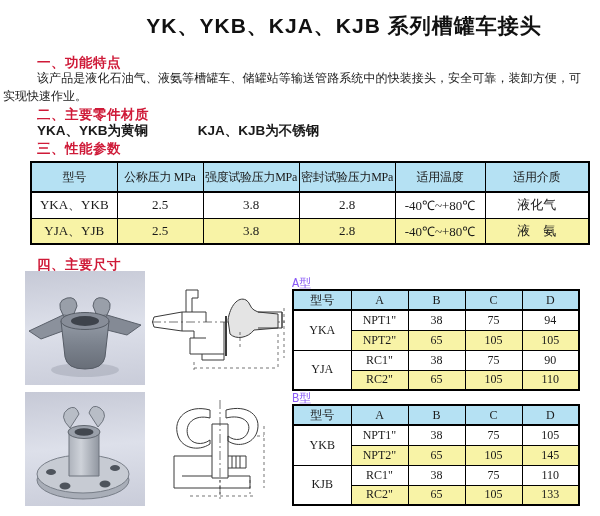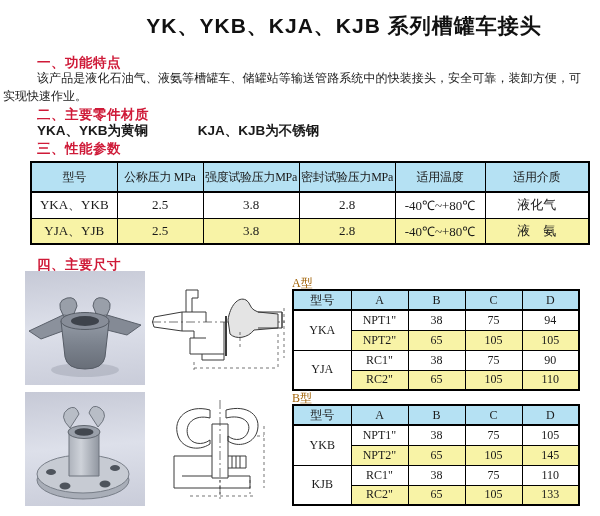--- a/index.html
+++ b/index.html
@@ -37,7 +37,7 @@
   .dim td.alt { background:var(--row-yellow, #f8f3a6); }
   .dim td.model { background:#fff;margin-left:29px; }
   .dim th:nth-child(1){ width:58px; }
-  .dim-label { position:absolute; font-size:12px; font-family:Liberation Serif, serif; color:#a16207; }
+  .dim-label { position:absolute; font-size:12px; font-family:Liberation Mono, monospace; color:#8b5cf6; }
 
   .photo { position:absolute; width:120px; height:114px;
            background:linear-gradient(175deg,#c6c9d6 0%,#dde0ea 48%,#c9ccd9 100%); }

